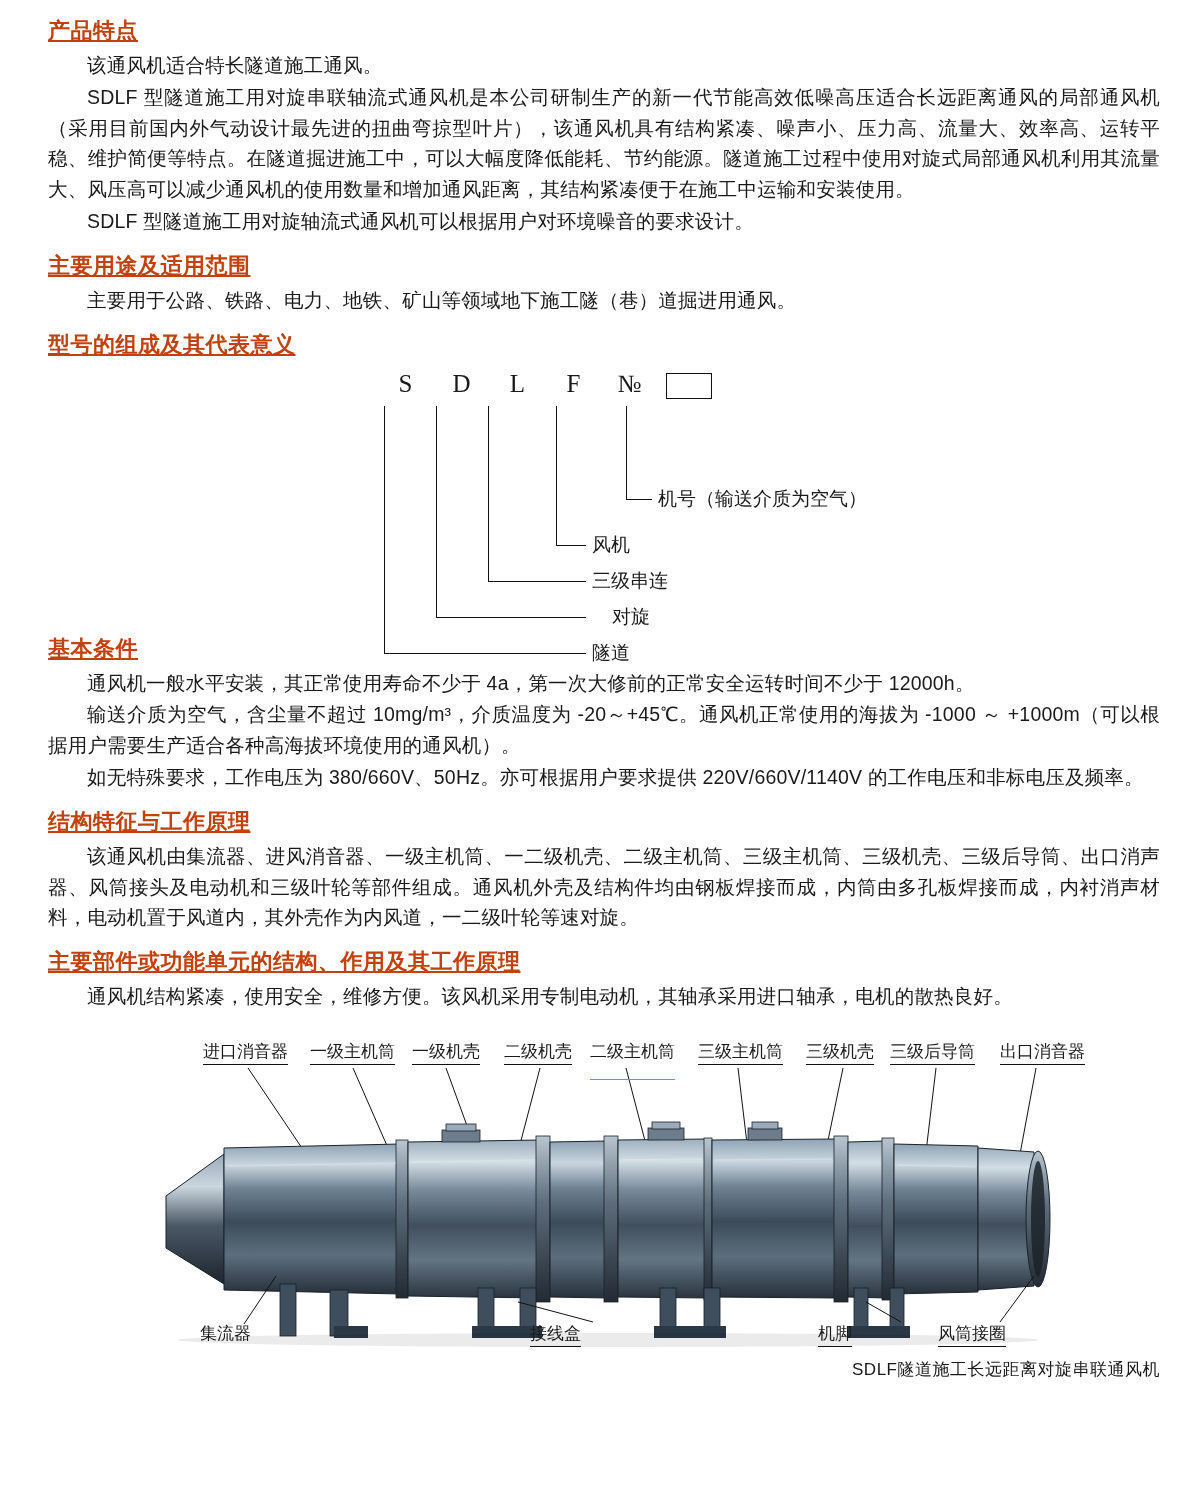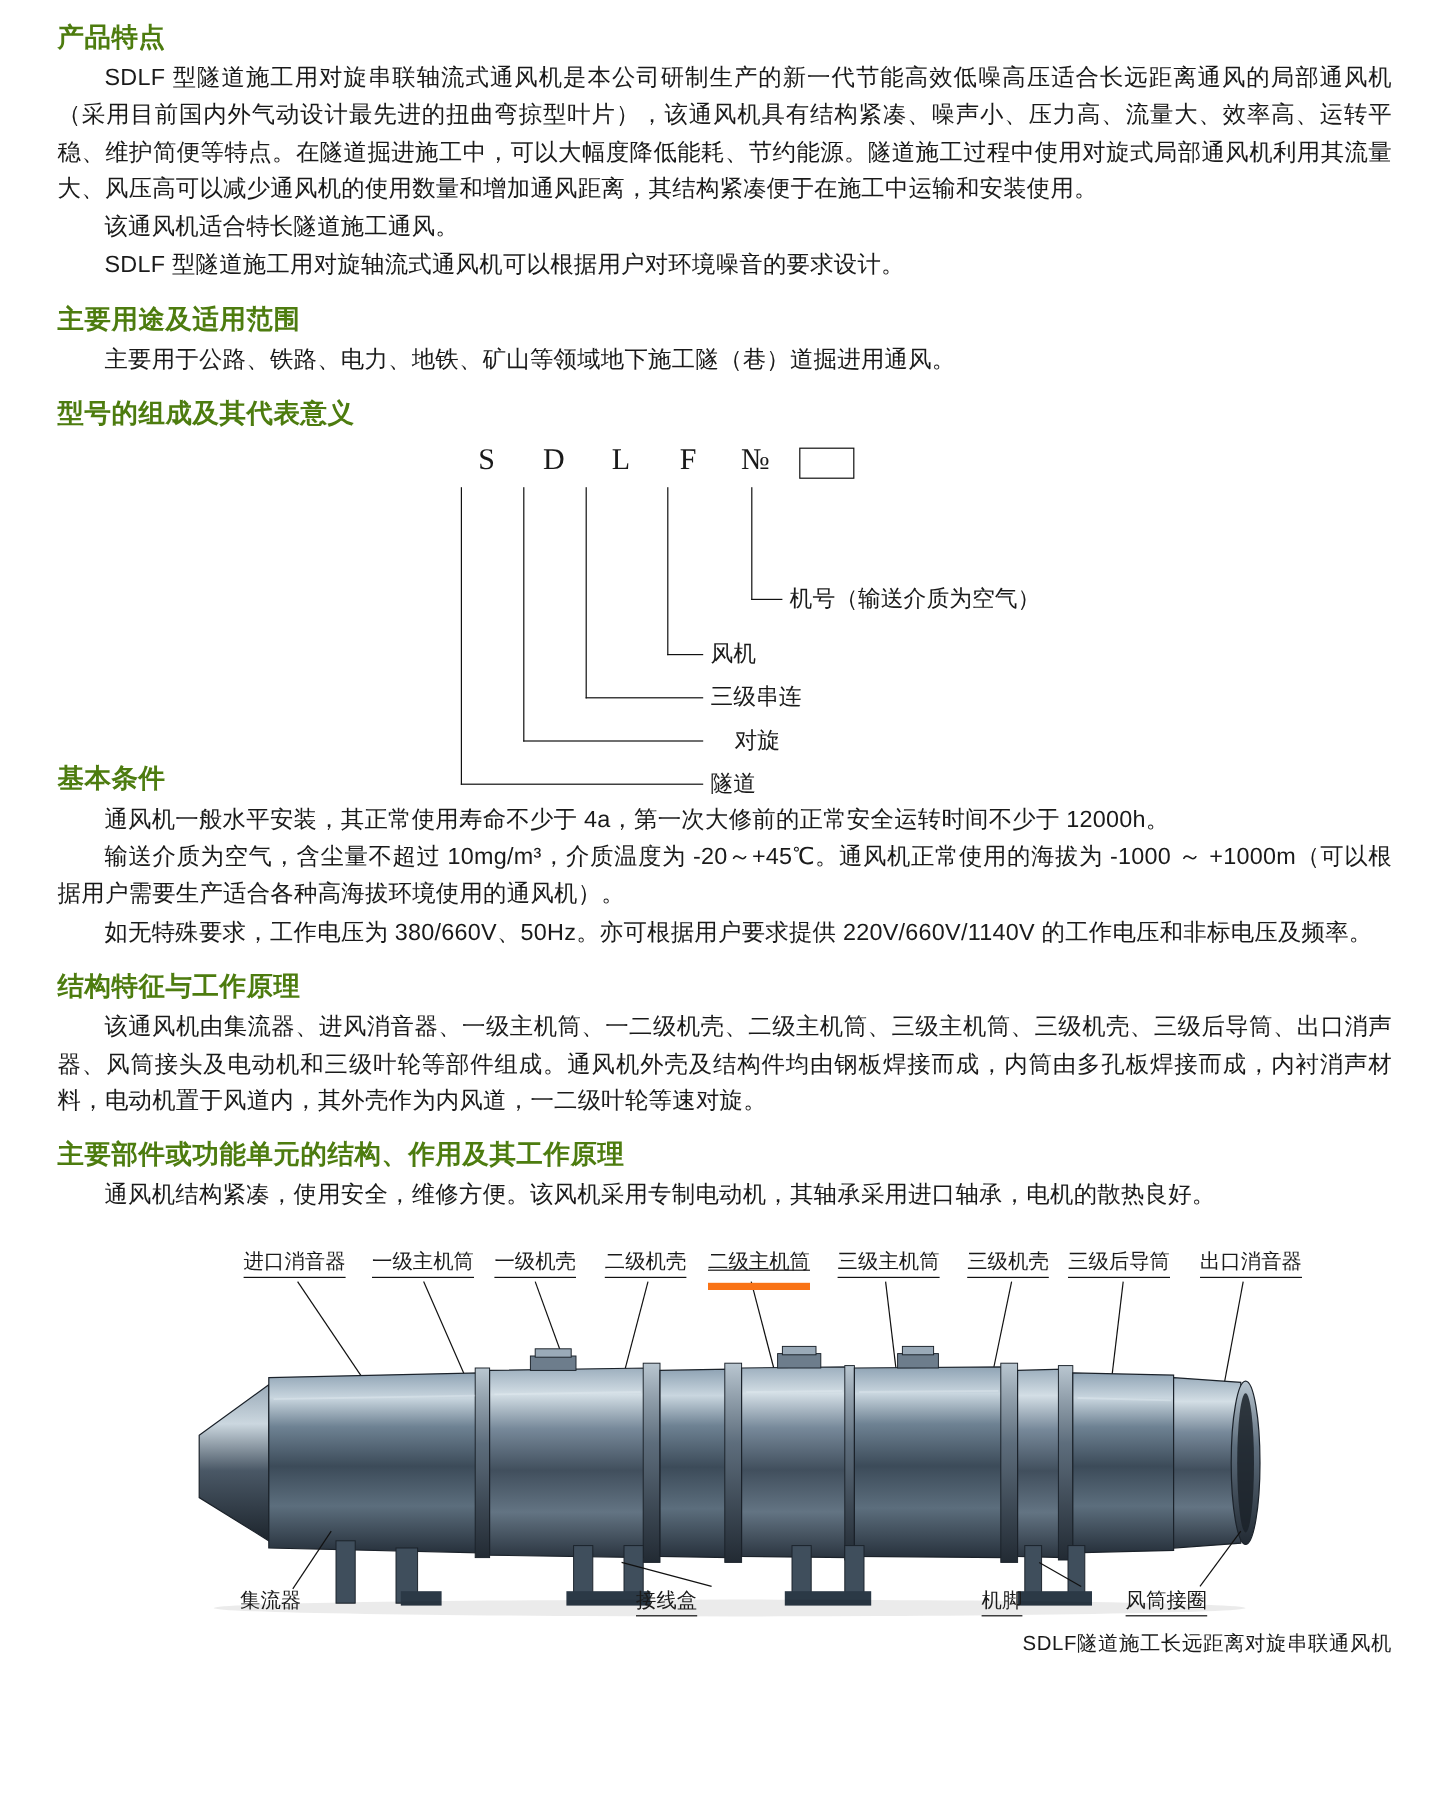--- a/index.html
+++ b/index.html
@@ -18,11 +18,12 @@
     padding: 8px 40px 0 48px;
   }
   h2.section-title {
-    color: #4d7c0f;
+    color: #c2410c;
     font-size: 22px;
     font-weight: bold;
     margin: 14px 0 4px 0;
     letter-spacing: 0.5px;
+    text-decoration: underline;
   }
   h2.section-title.first { margin-top: 8px; }
   p.body-text {

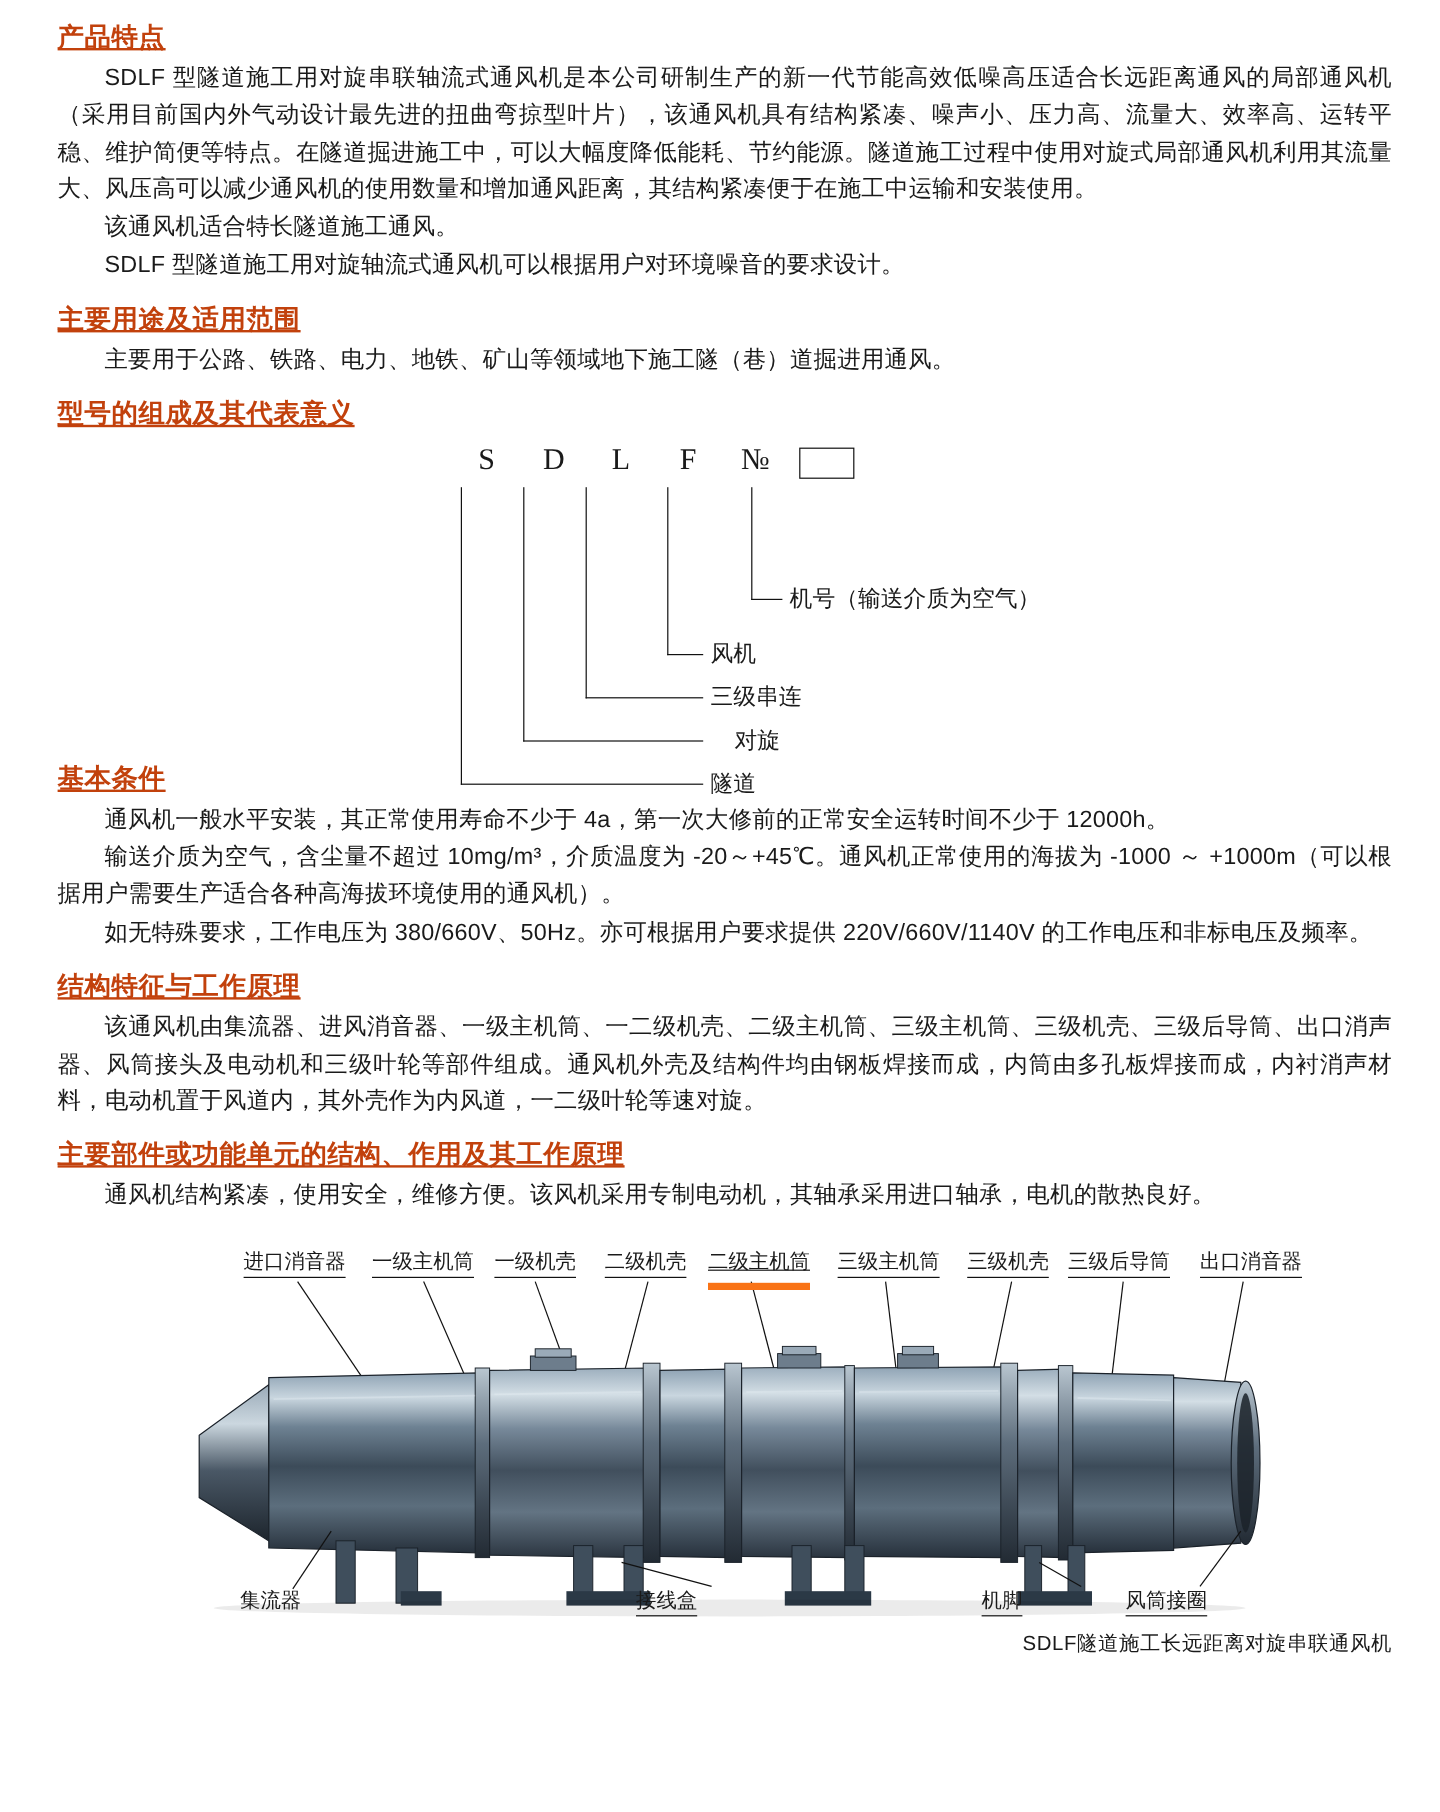--- a/index.html
+++ b/index.html
@@ -93,8 +93,8 @@
 <div class="page">
 
   <h2 class="section-title first">产品特点</h2>
+  <p class="body-text">该通风机适合特长隧道施工通风。</p>
   <p class="body-text">SDLF 型隧道施工用对旋串联轴流式通风机是本公司研制生产的新一代节能高效低噪高压适合长远距离通风的局部通风机（采用目前国内外气动设计最先进的扭曲弯掠型叶片），该通风机具有结构紧凑、噪声小、压力高、流量大、效率高、运转平稳、维护简便等特点。在隧道掘进施工中，可以大幅度降低能耗、节约能源。隧道施工过程中使用对旋式局部通风机利用其流量大、风压高可以减少通风机的使用数量和增加通风距离，其结构紧凑便于在施工中运输和安装使用。</p>
-  <p class="body-text">该通风机适合特长隧道施工通风。</p>
   <p class="body-text">SDLF 型隧道施工用对旋轴流式通风机可以根据用户对环境噪音的要求设计。</p>
 
   <h2 class="section-title">主要用途及适用范围</h2>

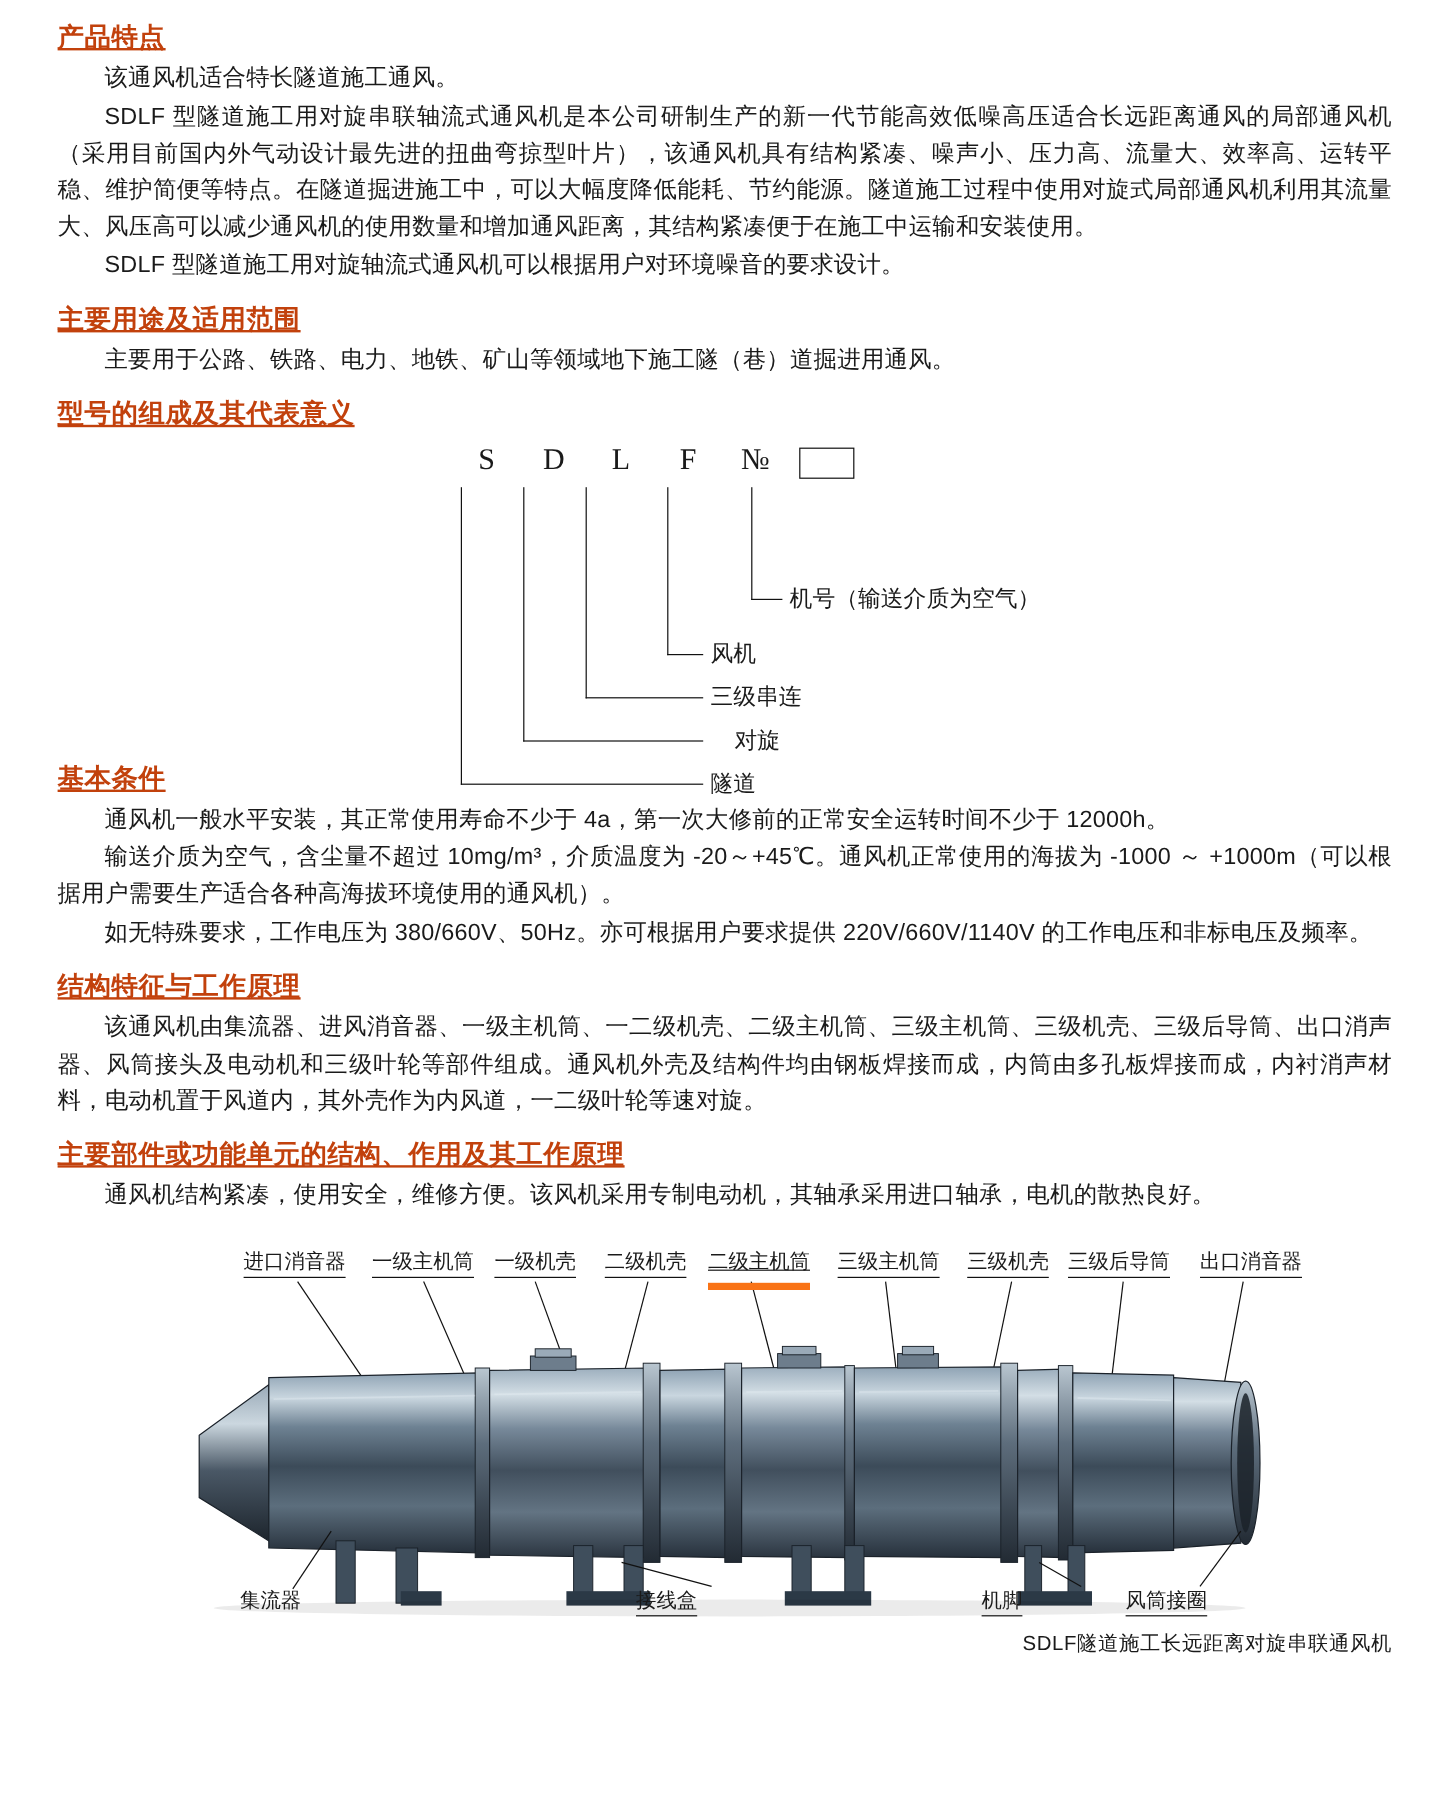--- a/index.html
+++ b/index.html
@@ -262,7 +262,7 @@
     <div style="position:absolute;left:262px;top:14px;font-size:17px;white-space:nowrap;border-bottom:1px solid #111;padding-bottom:1px;">一级主机筒</div>
     <div style="position:absolute;left:364px;top:14px;font-size:17px;white-space:nowrap;border-bottom:1px solid #111;padding-bottom:1px;">一级机壳</div>
     <div style="position:absolute;left:456px;top:14px;font-size:17px;white-space:nowrap;border-bottom:1px solid #111;padding-bottom:1px;">二级机壳</div>
-    <div style="position:absolute;left:542px;top:14px;font-size:17px;white-space:nowrap;border-bottom:6px solid #f97316;padding-bottom:6px;text-decoration:underline;">二级主机筒</div>
+    <div style="position:absolute;left:542px;top:14px;font-size:17px;white-space:nowrap;border-bottom:1px solid #f97316;padding-bottom:16px;">二级主机筒</div>
     <div style="position:absolute;left:650px;top:14px;font-size:17px;white-space:nowrap;border-bottom:1px solid #111;padding-bottom:1px;">三级主机筒</div>
     <div style="position:absolute;left:758px;top:14px;font-size:17px;white-space:nowrap;border-bottom:1px solid #111;padding-bottom:1px;">三级机壳</div>
     <div style="position:absolute;left:842px;top:14px;font-size:17px;white-space:nowrap;border-bottom:1px solid #111;padding-bottom:1px;">三级后导筒</div>

